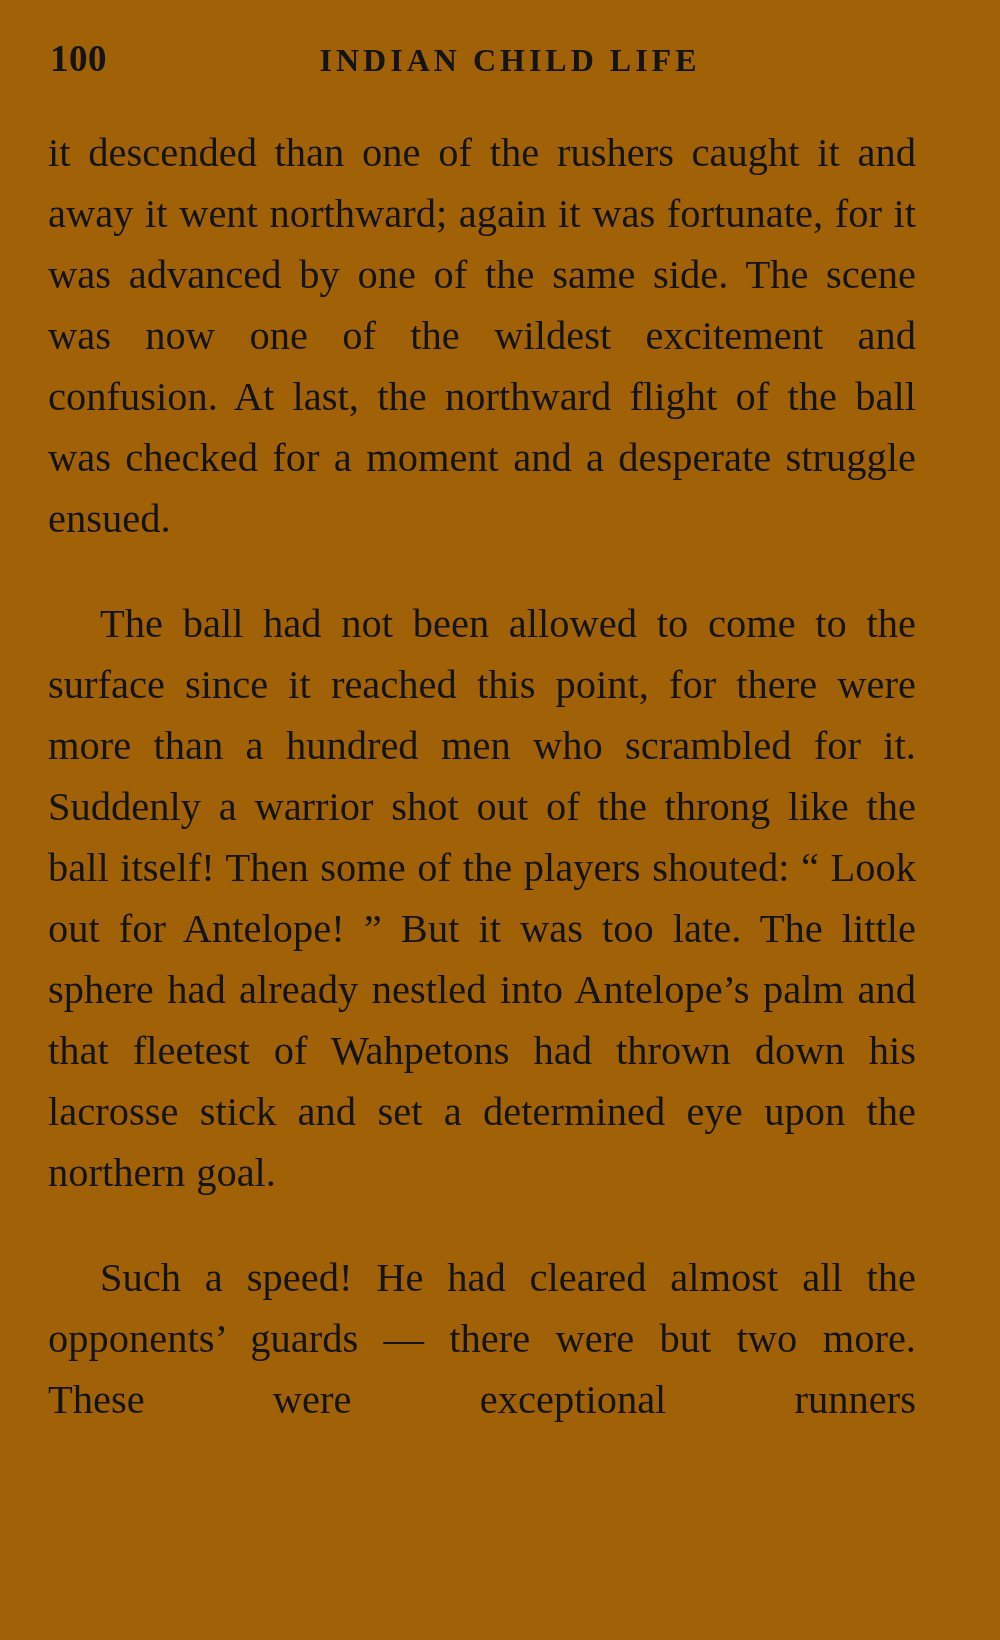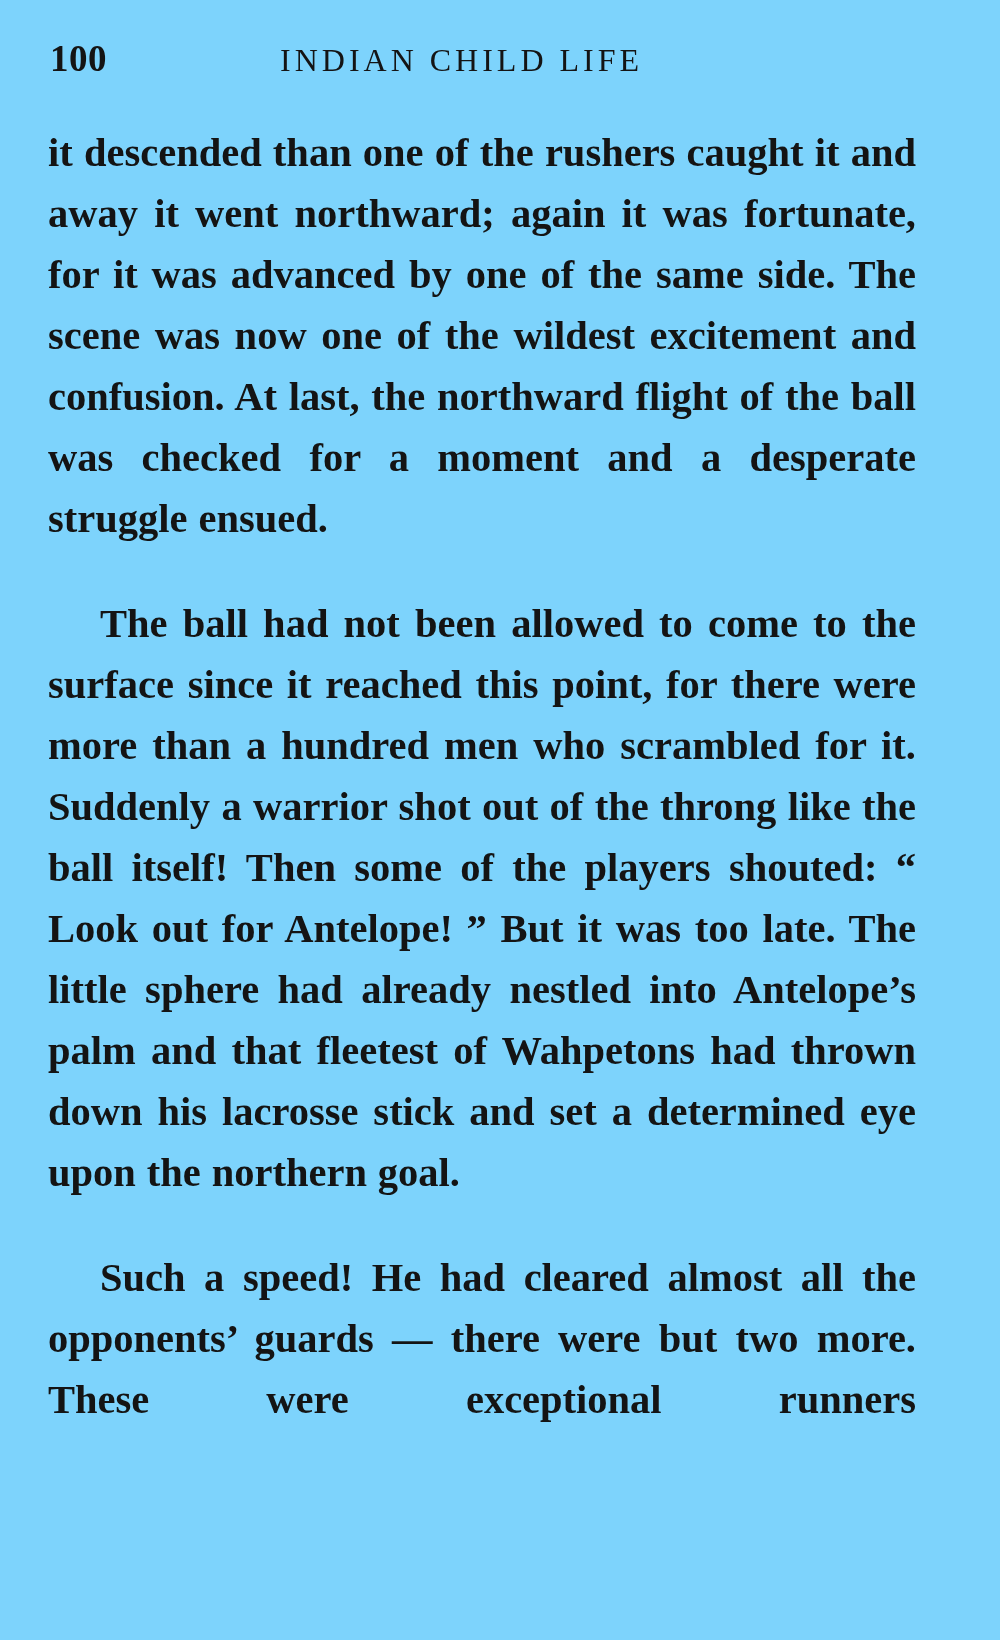--- a/index.html
+++ b/index.html
@@ -12,7 +12,7 @@
     width: 1000px;
     height: 1640px;
     margin: 0 auto;
-    background: #7dd3fc;
+    background: #a16207;
     font-family: "Liberation Serif", "DejaVu Serif", serif;
     color: #141414;
     overflow: hidden;

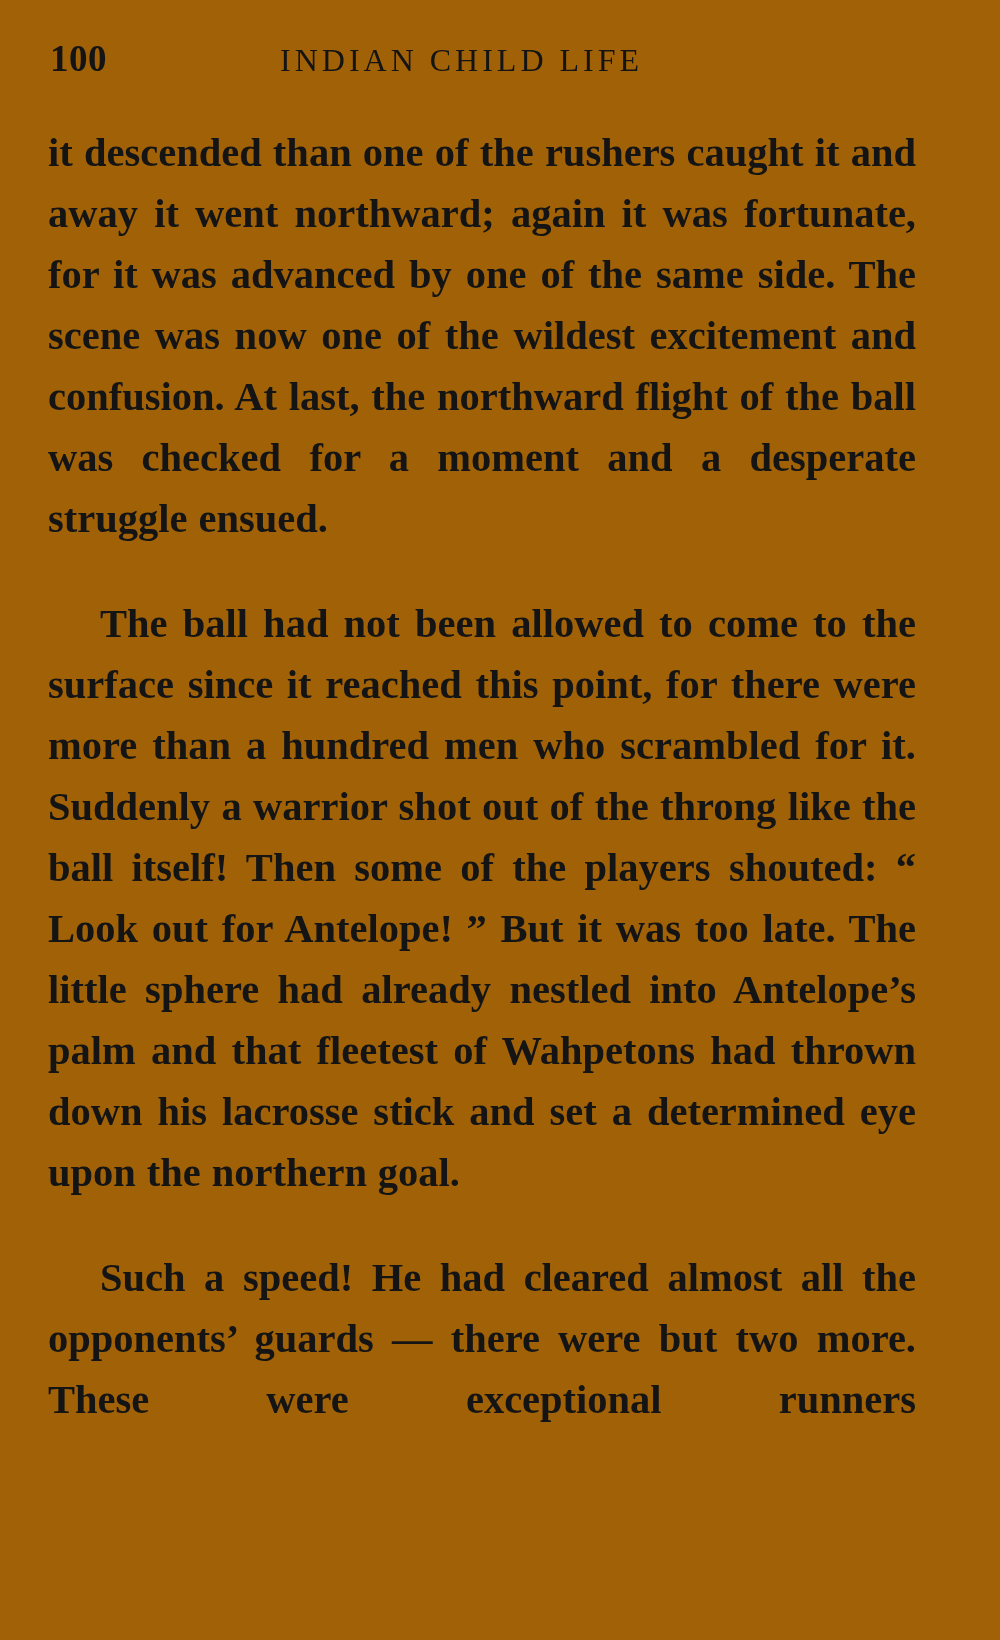--- a/index.html
+++ b/index.html
@@ -35,8 +35,9 @@
   }
   .running-head {
     flex: 1;
+    text-align: center;
     font-size: 32px;
-    font-weight: normal;
+    font-weight: bold;
     letter-spacing: 4px;
     line-height: 1;
     padding-right: 210px;

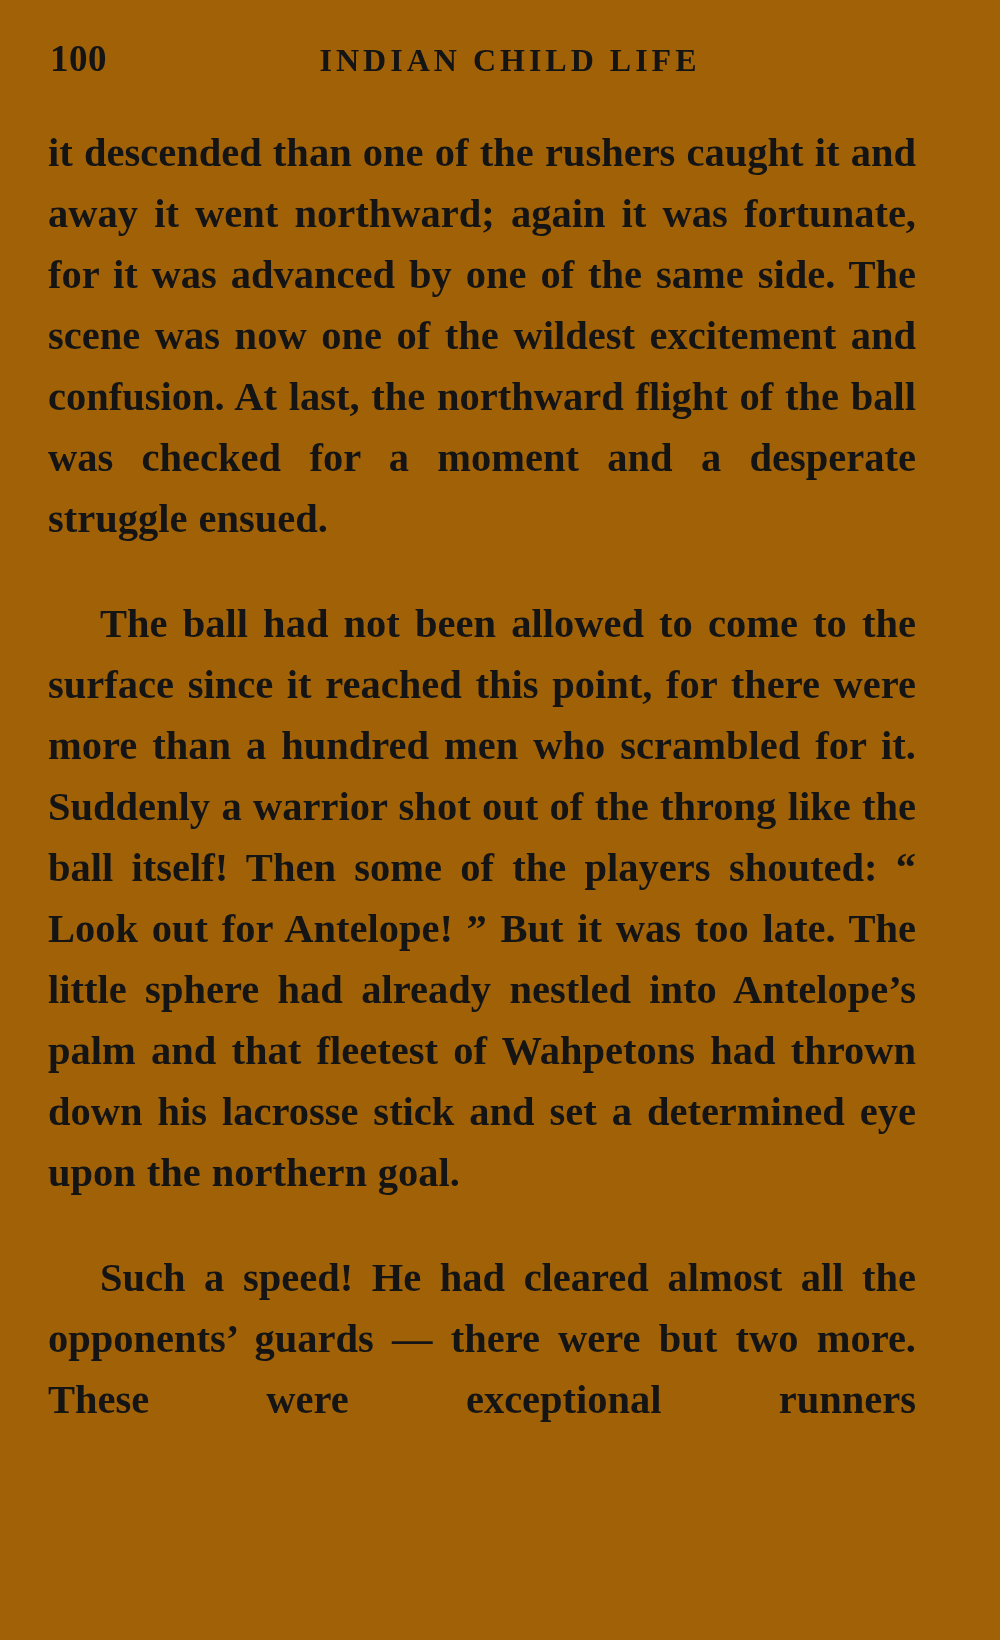--- a/index.html
+++ b/index.html
@@ -47,7 +47,6 @@
     top: 122px;
     left: 48px;
     width: 868px;
-    font-weight: bold;
   }
   p {
     margin: 0;

